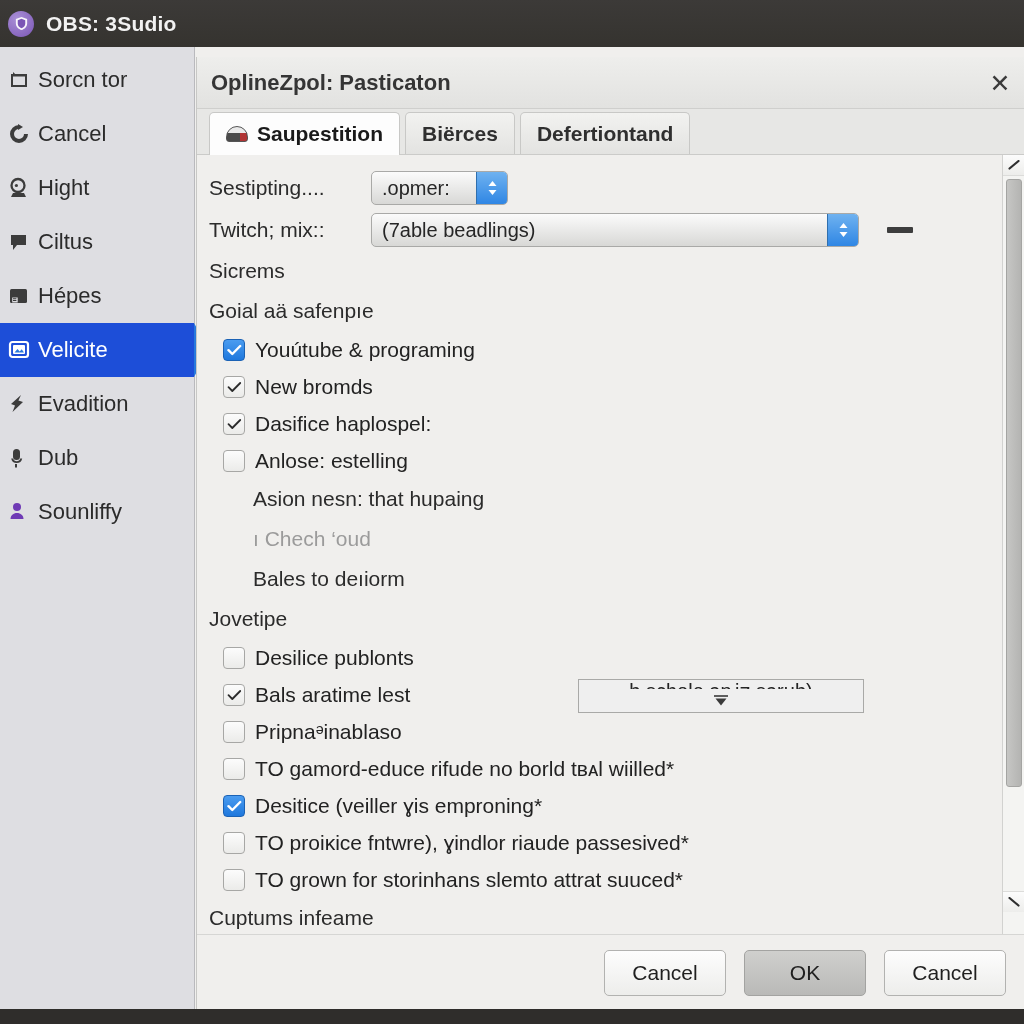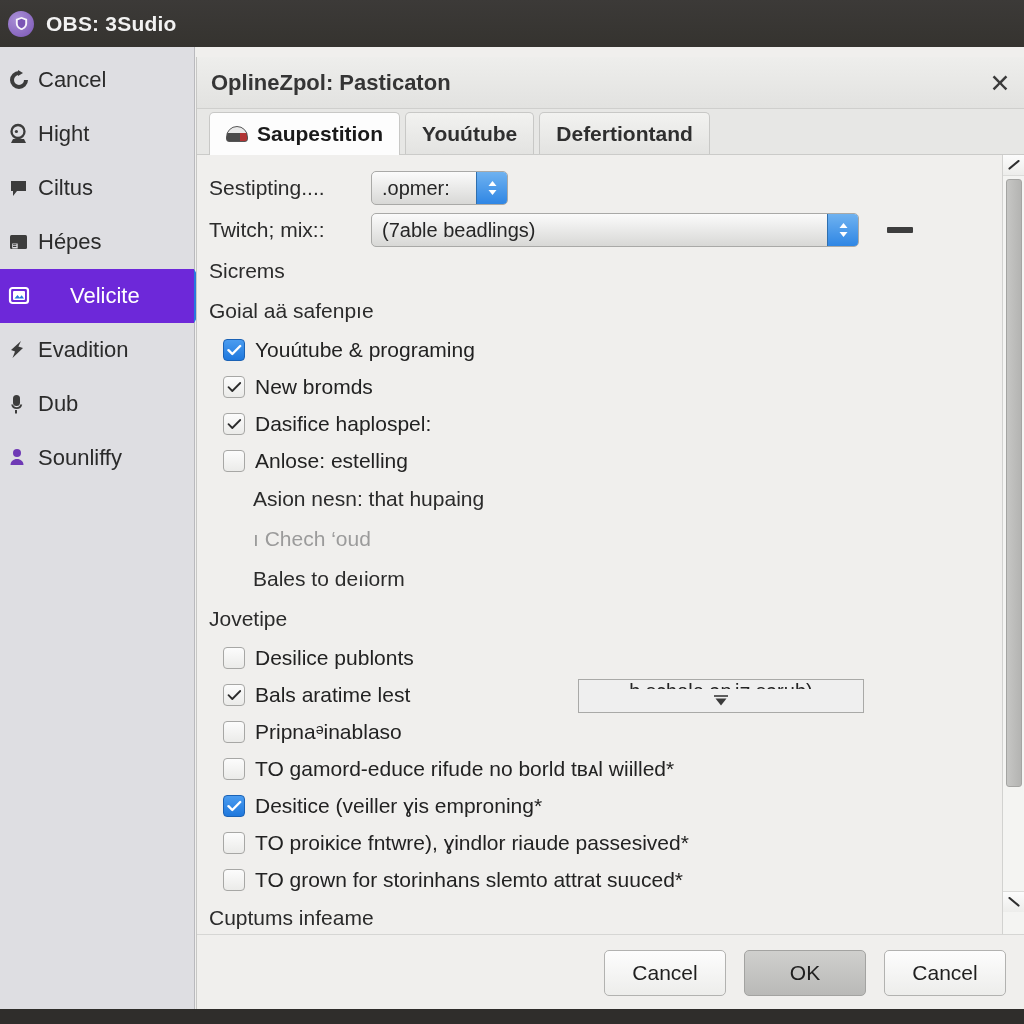--- a/index.html
+++ b/index.html
@@ -335,6 +335,16 @@
 
   <div id="sidebar">
 
+    <div class="side-item">
+      <span class="si-icon">
+        <svg width="22" height="22" viewBox="0 0 22 22" fill="currentColor">
+          <path d="M3 5h16v1.6H3z"></path>
+            <path d="M4 6.6h14V17H4z" fill="none" stroke="currentColor" stroke-width="2"></path>
+          <path d="M5 3l2.4 2.2H5z"></path>
+        </svg>
+      </span>
+      <span class="si-label">Sorcn tor</span>
+    </div>
 
     <div class="side-item">
       <span class="si-icon">

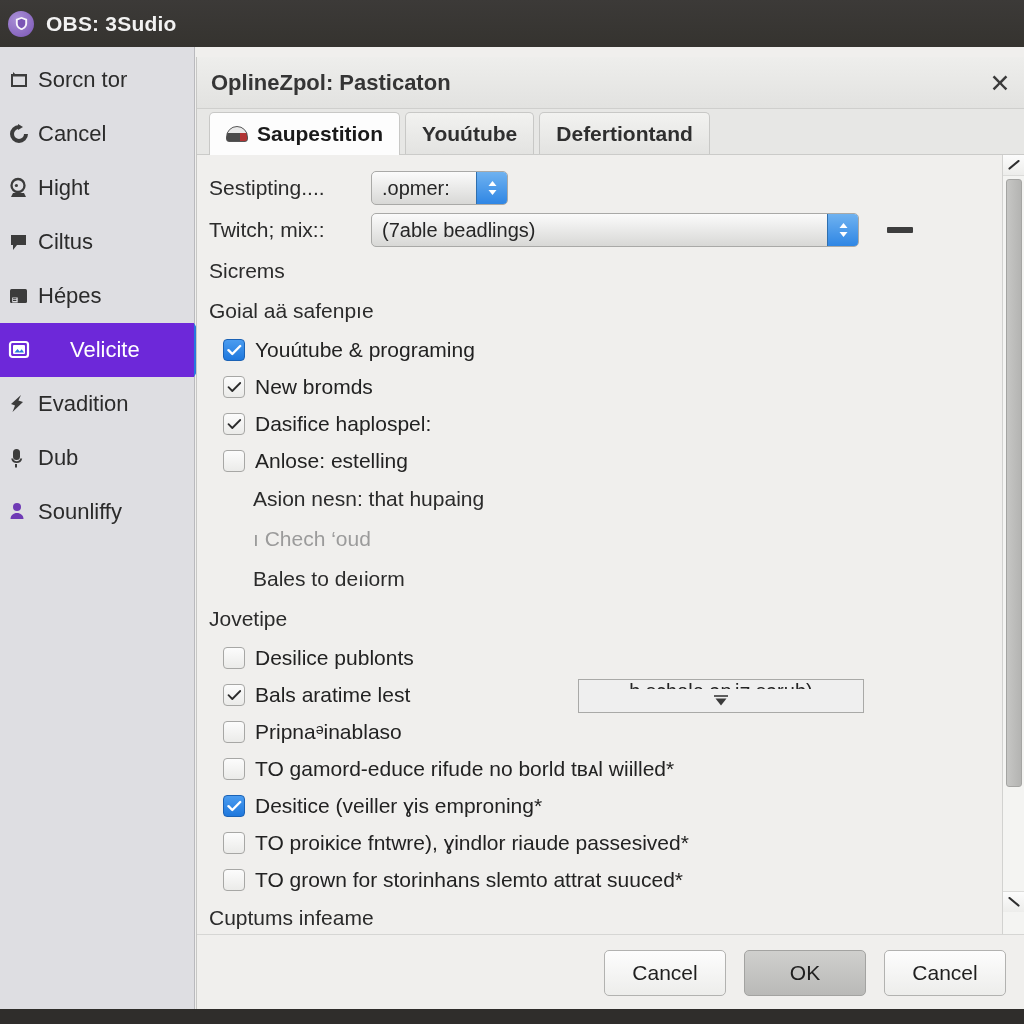--- a/index.html
+++ b/index.html
@@ -442,7 +442,7 @@
         <span>Saupestition</span>
       </div>
       <div class="tab">
-        <span>Youútube</span>
+        <span>Biërces</span>
       </div>
       <div class="tab">
         <span>Defertiontand</span>

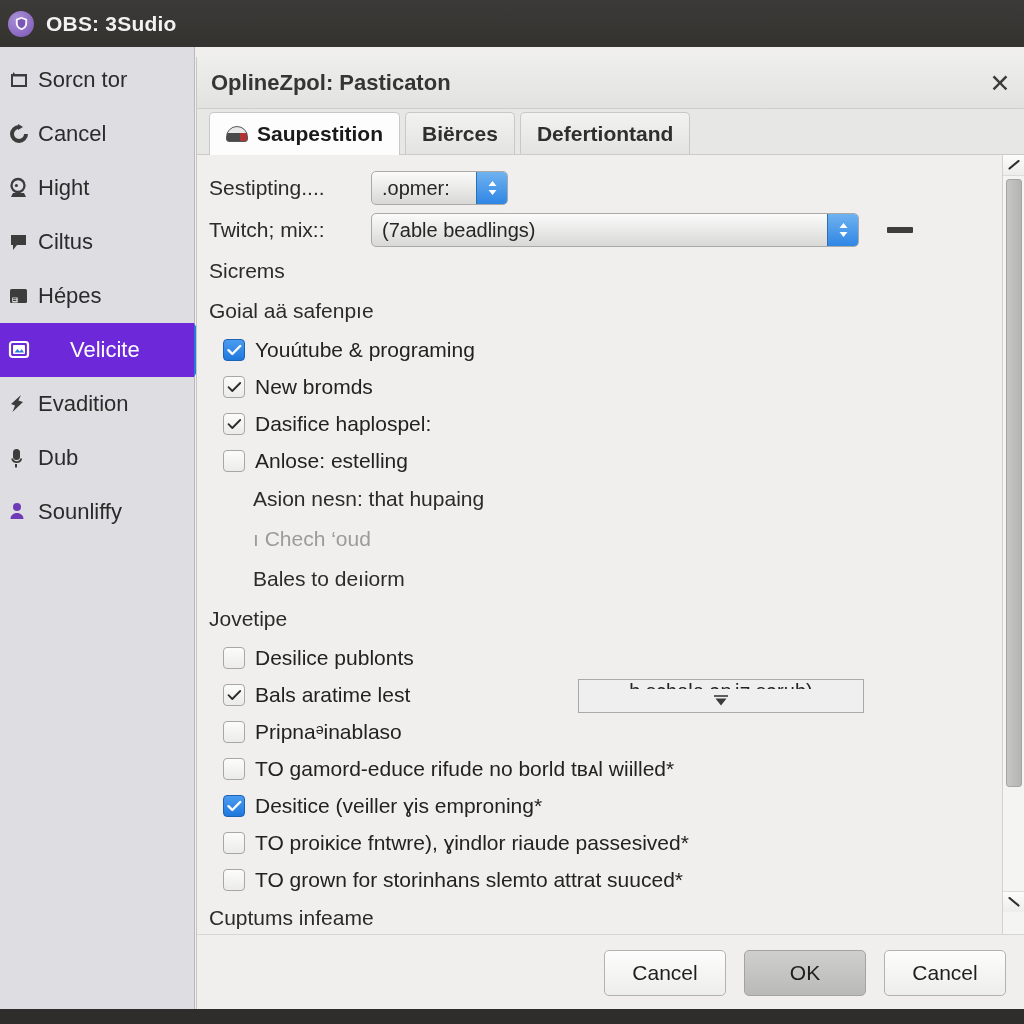--- a/index.html
+++ b/index.html
@@ -66,8 +66,7 @@
     white-space: nowrap;
   }
   .side-item.active {
-    background: #6d28d9;
-    gap: 32px;
+    background: #1d4ed8;
   }
   .side-item.active .si-label { color: #ffffff; }
   .side-item.active .si-icon { color: #ffffff; }

